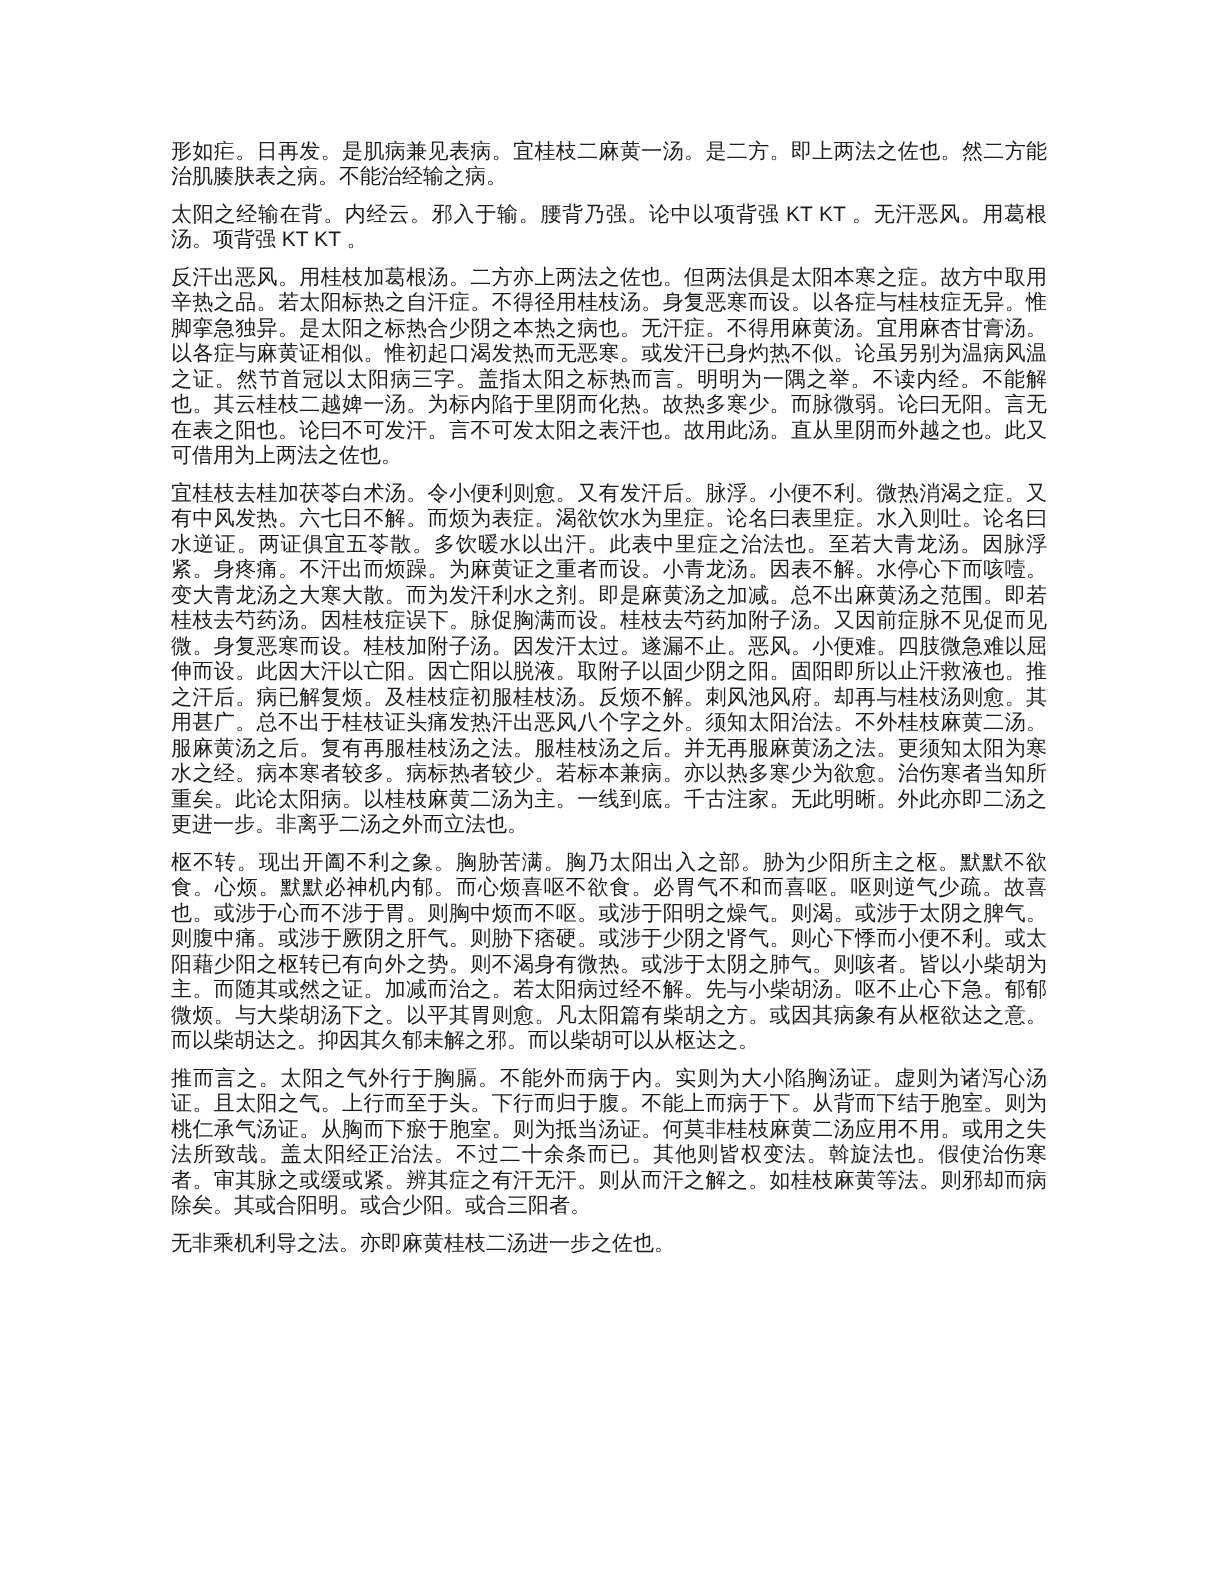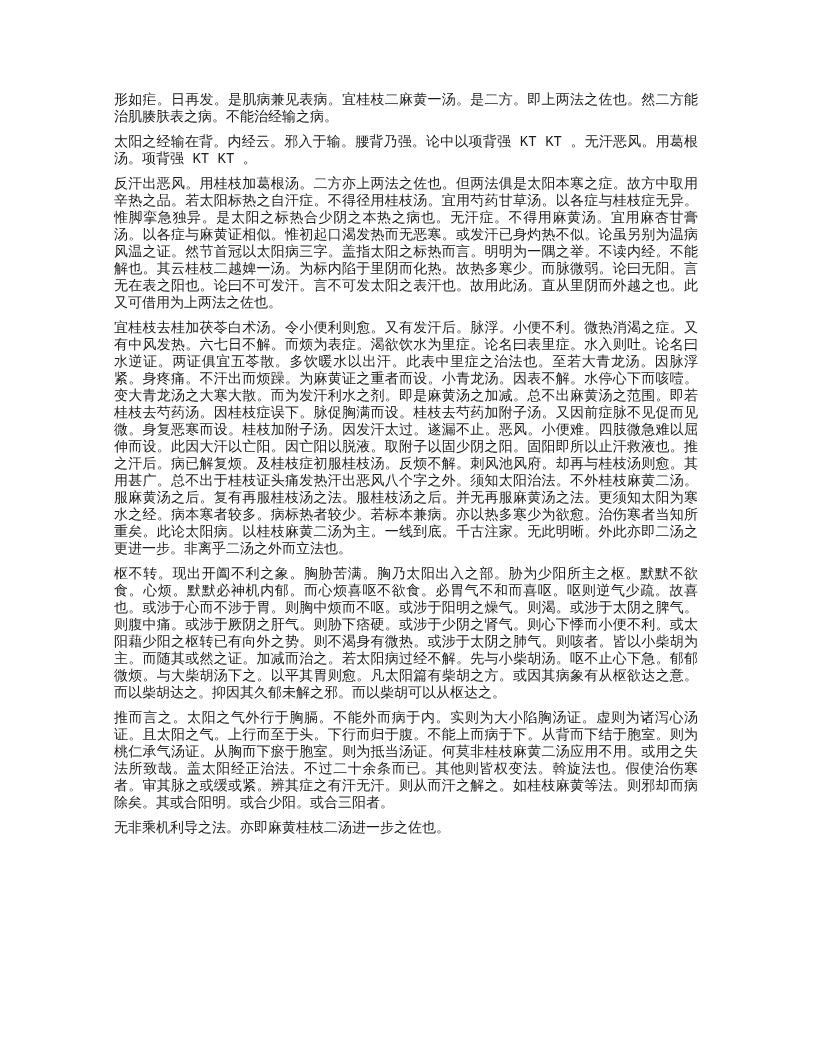--- a/index.html
+++ b/index.html
@@ -19,7 +19,7 @@
     top: 92px;
     width: 584px;
     color: #1c1c1c;
-    font-family: Liberation Mono, monospace;
+    font-family: Liberation Sans, sans-serif;
   }
   .page p {
     margin: 0 0 8px 0;

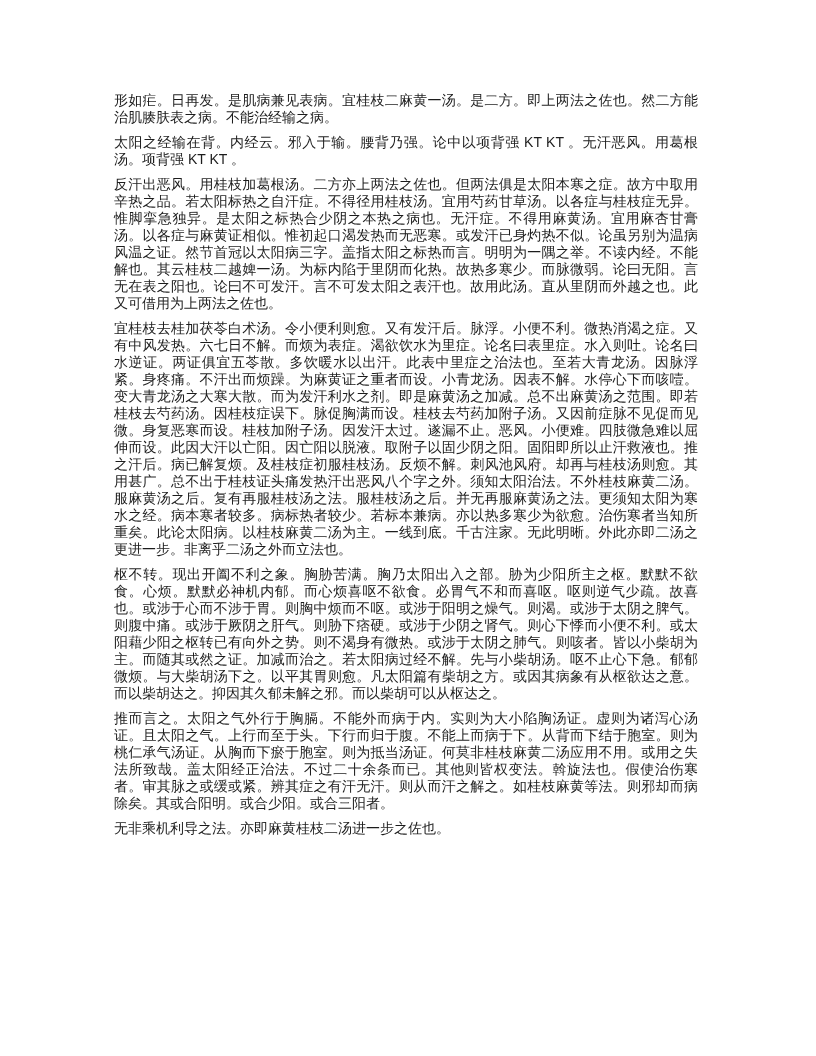--- a/index.html
+++ b/index.html
@@ -40,7 +40,7 @@
 <div class="page">
   <p>形如疟。日再发。是肌病兼见表病。宜桂枝二麻黄一汤。是二方。即上两法之佐也。然二方能治肌腠肤表之病。不能治经输之病。</p>
   <p>太阳之经输在背。内经云。邪入于输。腰背乃强。论中以项背强 KT KT 。无汗恶风。用葛根汤。项背强 KT KT 。</p>
-  <p>反汗出恶风。用桂枝加葛根汤。二方亦上两法之佐也。但两法俱是太阳本寒之症。故方中取用辛热之品。若太阳标热之自汗症。不得径用桂枝汤。宜用芍药甘草汤。以各症与桂枝症无异。惟脚挛急独异。是太阳之标热合少阴之本热之病也。无汗症。不得用麻黄汤。宜用麻杏甘膏汤。以各症与麻黄证相似。惟初起口渴发热而无恶寒。或发汗已身灼热不似。论虽另别为温病风温之证。然节首冠以太阳病三字。盖指太阳之标热而言。明明为一隅之举。不读内经。不能解也。其云桂枝二越婢一汤。为标内陷于里阴而化热。故热多寒少。而脉微弱。论曰无阳。言无在表之阳也。论曰不可发汗。言不可发太阳之表汗也。故用此汤。直从里阴而外越之也。此又可借用为上两法之佐也。</p>
+  <p>反汗出恶风。用桂枝加葛根汤。二方亦上两法之佐也。但两法俱是太阳本寒之症。故方中取用辛热之品。若太阳标热之自汗症。不得径用桂枝汤。身复恶寒而设。以各症与桂枝症无异。惟脚挛急独异。是太阳之标热合少阴之本热之病也。无汗症。不得用麻黄汤。宜用麻杏甘膏汤。以各症与麻黄证相似。惟初起口渴发热而无恶寒。或发汗已身灼热不似。论虽另别为温病风温之证。然节首冠以太阳病三字。盖指太阳之标热而言。明明为一隅之举。不读内经。不能解也。其云桂枝二越婢一汤。为标内陷于里阴而化热。故热多寒少。而脉微弱。论曰无阳。言无在表之阳也。论曰不可发汗。言不可发太阳之表汗也。故用此汤。直从里阴而外越之也。此又可借用为上两法之佐也。</p>
   <p>宜桂枝去桂加茯苓白术汤。令小便利则愈。又有发汗后。脉浮。小便不利。微热消渴之症。又有中风发热。六七日不解。而烦为表症。渴欲饮水为里症。论名曰表里症。水入则吐。论名曰水逆证。两证俱宜五苓散。多饮暖水以出汗。此表中里症之治法也。至若大青龙汤。因脉浮紧。身疼痛。不汗出而烦躁。为麻黄证之重者而设。小青龙汤。因表不解。水停心下而咳噎。变大青龙汤之大寒大散。而为发汗利水之剂。即是麻黄汤之加减。总不出麻黄汤之范围。即若桂枝去芍药汤。因桂枝症误下。脉促胸满而设。桂枝去芍药加附子汤。又因前症脉不见促而见微。身复恶寒而设。桂枝加附子汤。因发汗太过。遂漏不止。恶风。小便难。四肢微急难以屈伸而设。此因大汗以亡阳。因亡阳以脱液。取附子以固少阴之阳。固阳即所以止汗救液也。推之汗后。病已解复烦。及桂枝症初服桂枝汤。反烦不解。刺风池风府。却再与桂枝汤则愈。其用甚广。总不出于桂枝证头痛发热汗出恶风八个字之外。须知太阳治法。不外桂枝麻黄二汤。服麻黄汤之后。复有再服桂枝汤之法。服桂枝汤之后。并无再服麻黄汤之法。更须知太阳为寒水之经。病本寒者较多。病标热者较少。若标本兼病。亦以热多寒少为欲愈。治伤寒者当知所重矣。此论太阳病。以桂枝麻黄二汤为主。一线到底。千古注家。无此明晰。外此亦即二汤之更进一步。非离乎二汤之外而立法也。</p>
   <p>枢不转。现出开阖不利之象。胸胁苦满。胸乃太阳出入之部。胁为少阳所主之枢。默默不欲食。心烦。默默必神机内郁。而心烦喜呕不欲食。必胃气不和而喜呕。呕则逆气少疏。故喜也。或涉于心而不涉于胃。则胸中烦而不呕。或涉于阳明之燥气。则渴。或涉于太阴之脾气。则腹中痛。或涉于厥阴之肝气。则胁下痞硬。或涉于少阴之肾气。则心下悸而小便不利。或太阳藉少阳之枢转已有向外之势。则不渴身有微热。或涉于太阴之肺气。则咳者。皆以小柴胡为主。而随其或然之证。加减而治之。若太阳病过经不解。先与小柴胡汤。呕不止心下急。郁郁微烦。与大柴胡汤下之。以平其胃则愈。凡太阳篇有柴胡之方。或因其病象有从枢欲达之意。而以柴胡达之。抑因其久郁未解之邪。而以柴胡可以从枢达之。</p>
   <p>推而言之。太阳之气外行于胸膈。不能外而病于内。实则为大小陷胸汤证。虚则为诸泻心汤证。且太阳之气。上行而至于头。下行而归于腹。不能上而病于下。从背而下结于胞室。则为桃仁承气汤证。从胸而下瘀于胞室。则为抵当汤证。何莫非桂枝麻黄二汤应用不用。或用之失法所致哉。盖太阳经正治法。不过二十余条而已。其他则皆权变法。斡旋法也。假使治伤寒者。审其脉之或缓或紧。辨其症之有汗无汗。则从而汗之解之。如桂枝麻黄等法。则邪却而病除矣。其或合阳明。或合少阳。或合三阳者。</p>

